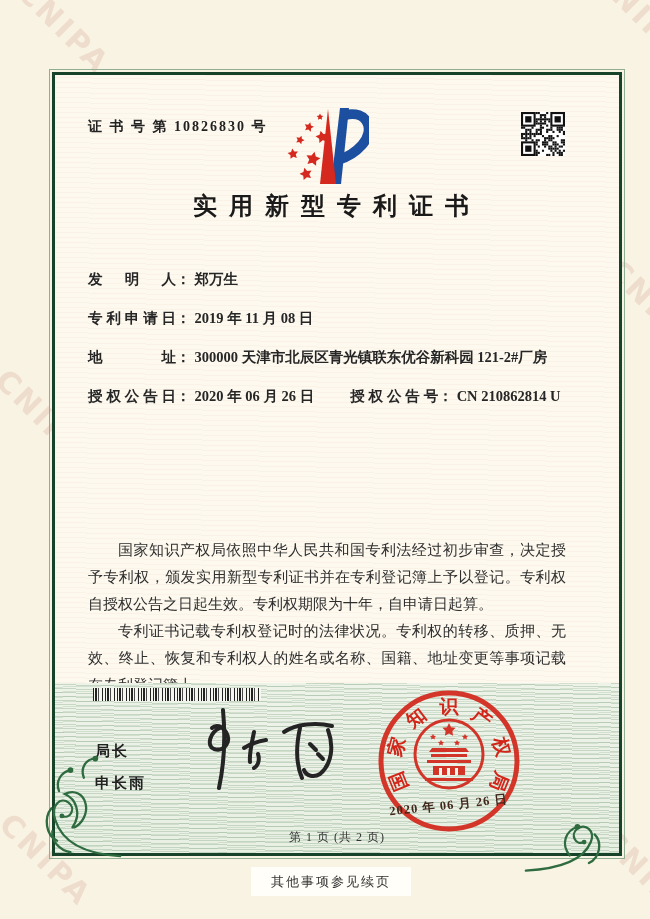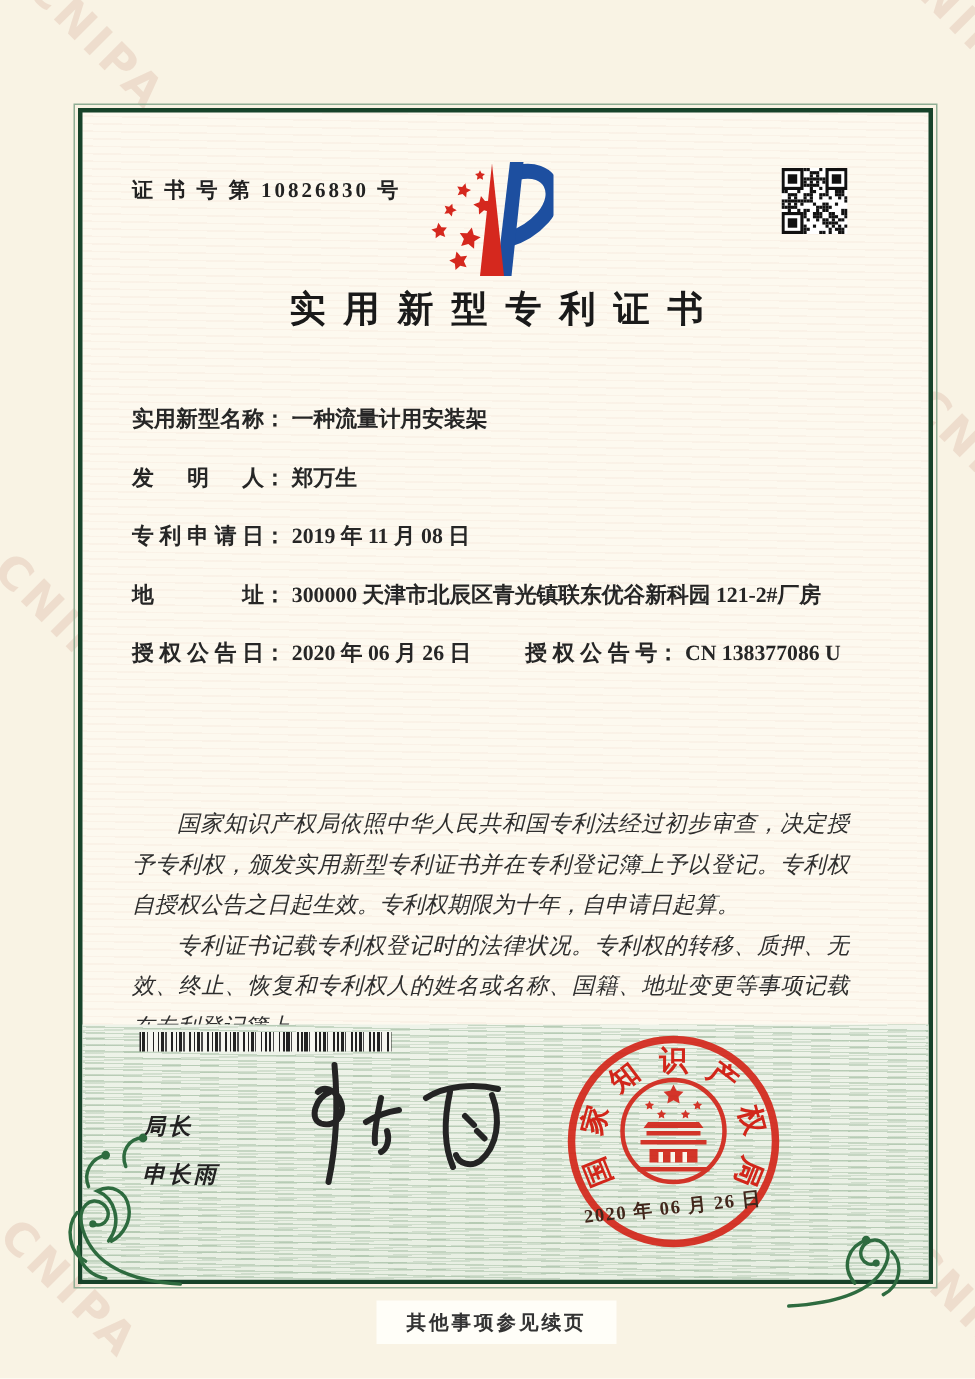--- a/index.html
+++ b/index.html
@@ -260,9 +260,6 @@
 
     <div class="fields">
       <div class="row">
-        <span class="lbl">实用新型名称</span><span class="colon">：</span><span class="val">一种流量计用安装架</span>
-      </div>
-      <div class="row">
         <span class="lbl">发明人</span><span class="colon">：</span><span class="val">郑万生</span>
       </div>
       <div class="row">

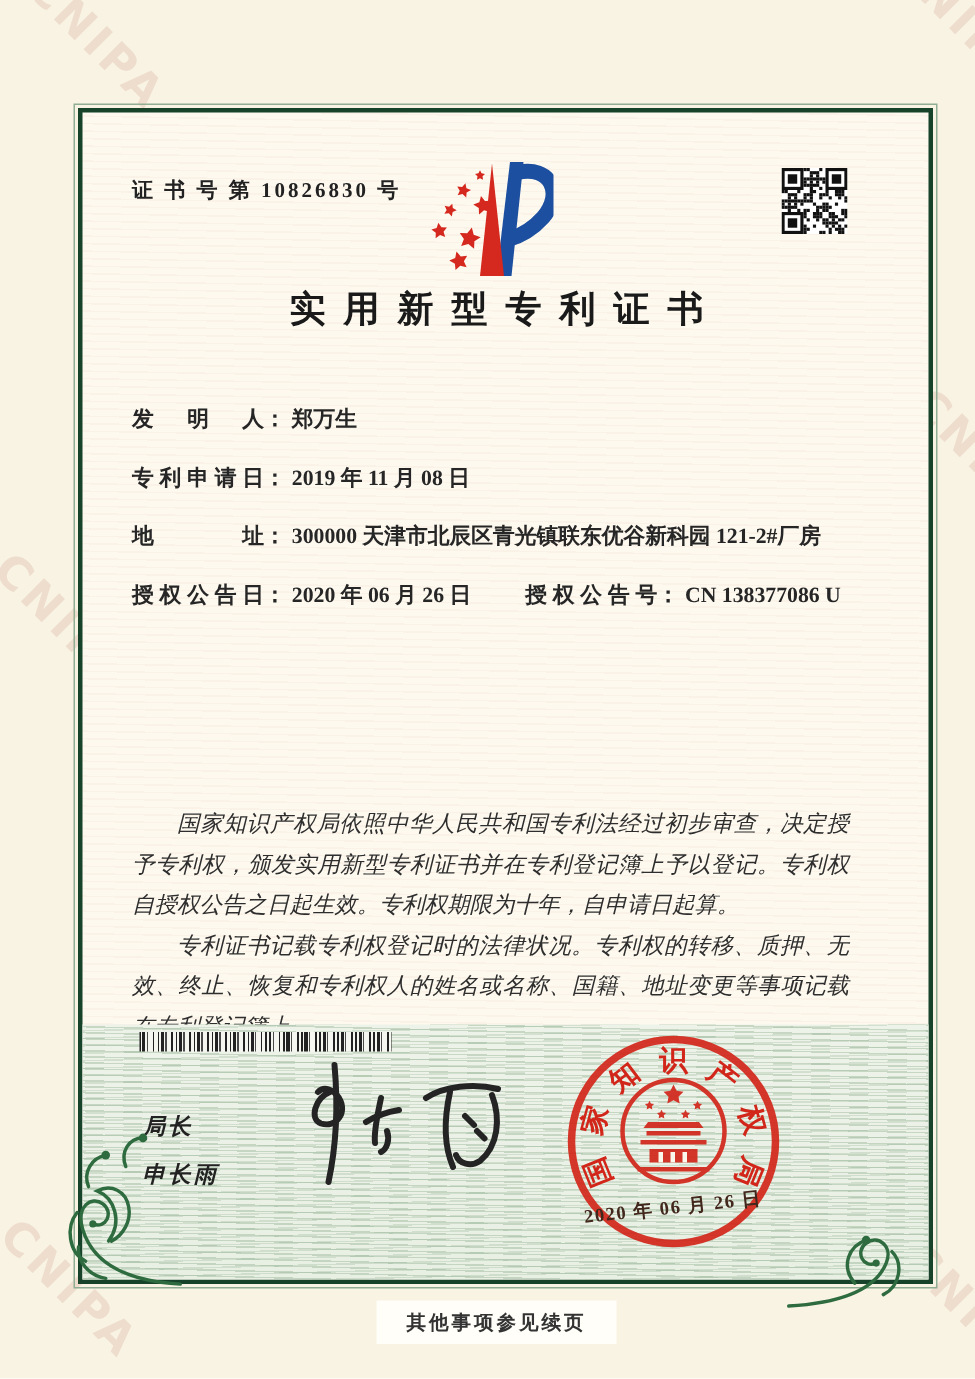--- a/index.html
+++ b/index.html
@@ -269,7 +269,7 @@
         <span class="lbl">地址</span><span class="colon">：</span><span class="val">300000  天津市北辰区青光镇联东优谷新科园 121-2#厂房</span>
       </div>
       <div class="row">
-        <span class="lbl">授权公告日</span><span class="colon">：</span><span class="val">2020 年 06 月 26 日</span><span class="lbl grant">授权公告号</span><span class="colon">：</span><span class="val">CN 138377086 U</span>
+        <span class="lbl">授权公告日</span><span class="colon">：</span><span class="val">2020 年 06 月 26 日</span><span class="lbl grant">授权公告号</span><span class="colon">：</span><span class="val">CN 210862814 U</span>
       </div>
     </div>
 

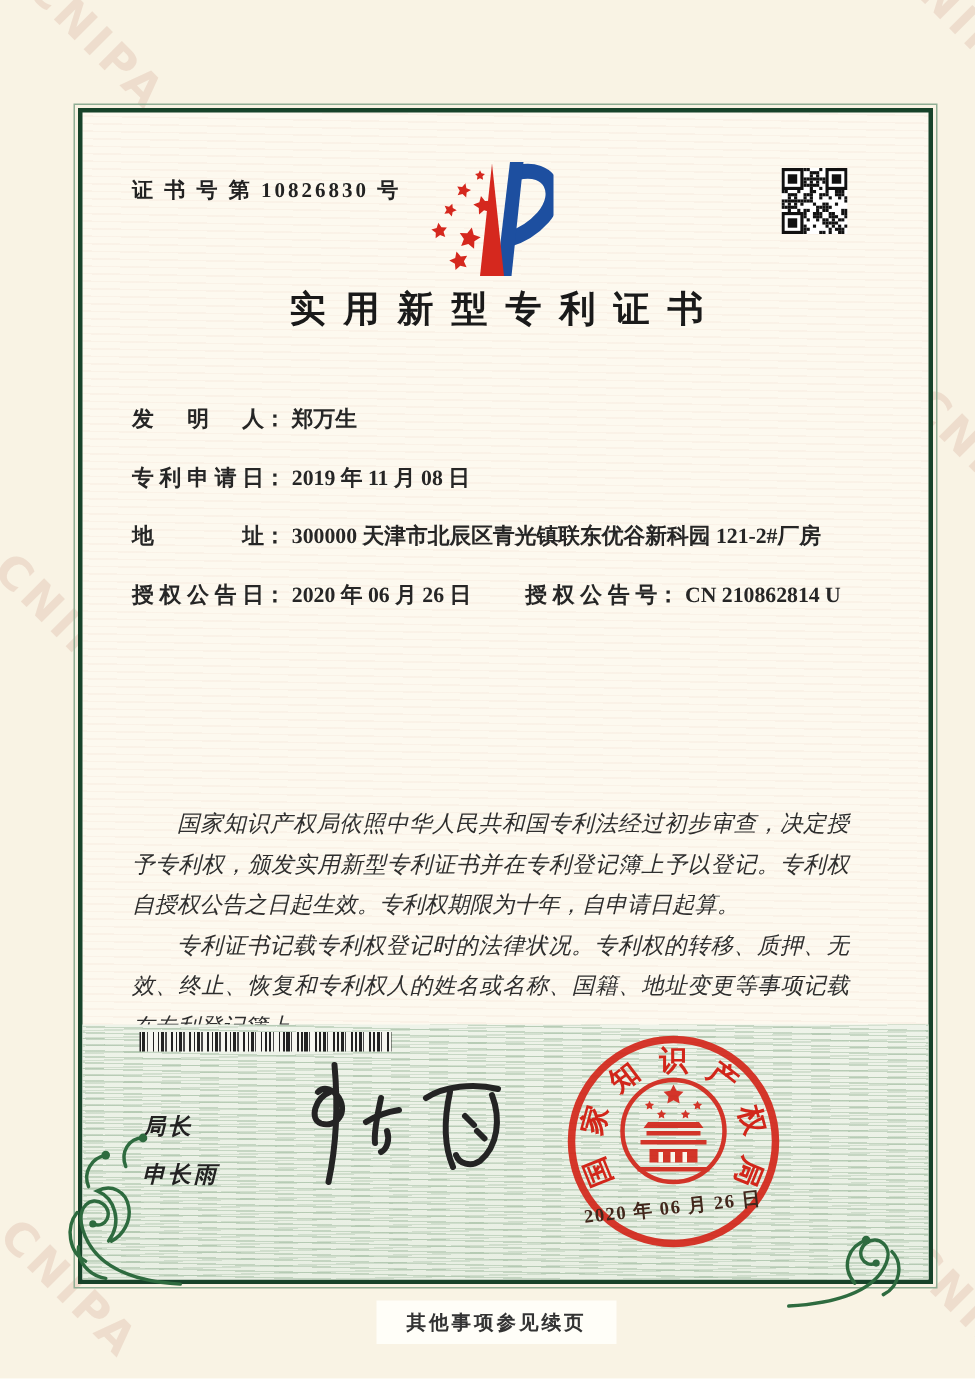--- a/index.html
+++ b/index.html
@@ -37,7 +37,7 @@
   
   .body-text{position:absolute;left:33px;top:462px;width:478px;font-size:15px;
     line-height:27px;color:#2e2e2e;text-align:justify;}
-  .body-text p{margin:0;text-indent:2em;font-weight:500;font-style:italic;}
+  .body-text p{margin:0;text-indent:2em;font-weight:500;}
 
   
   .strip{position:absolute;left:0;right:0;bottom:0;height:170px;

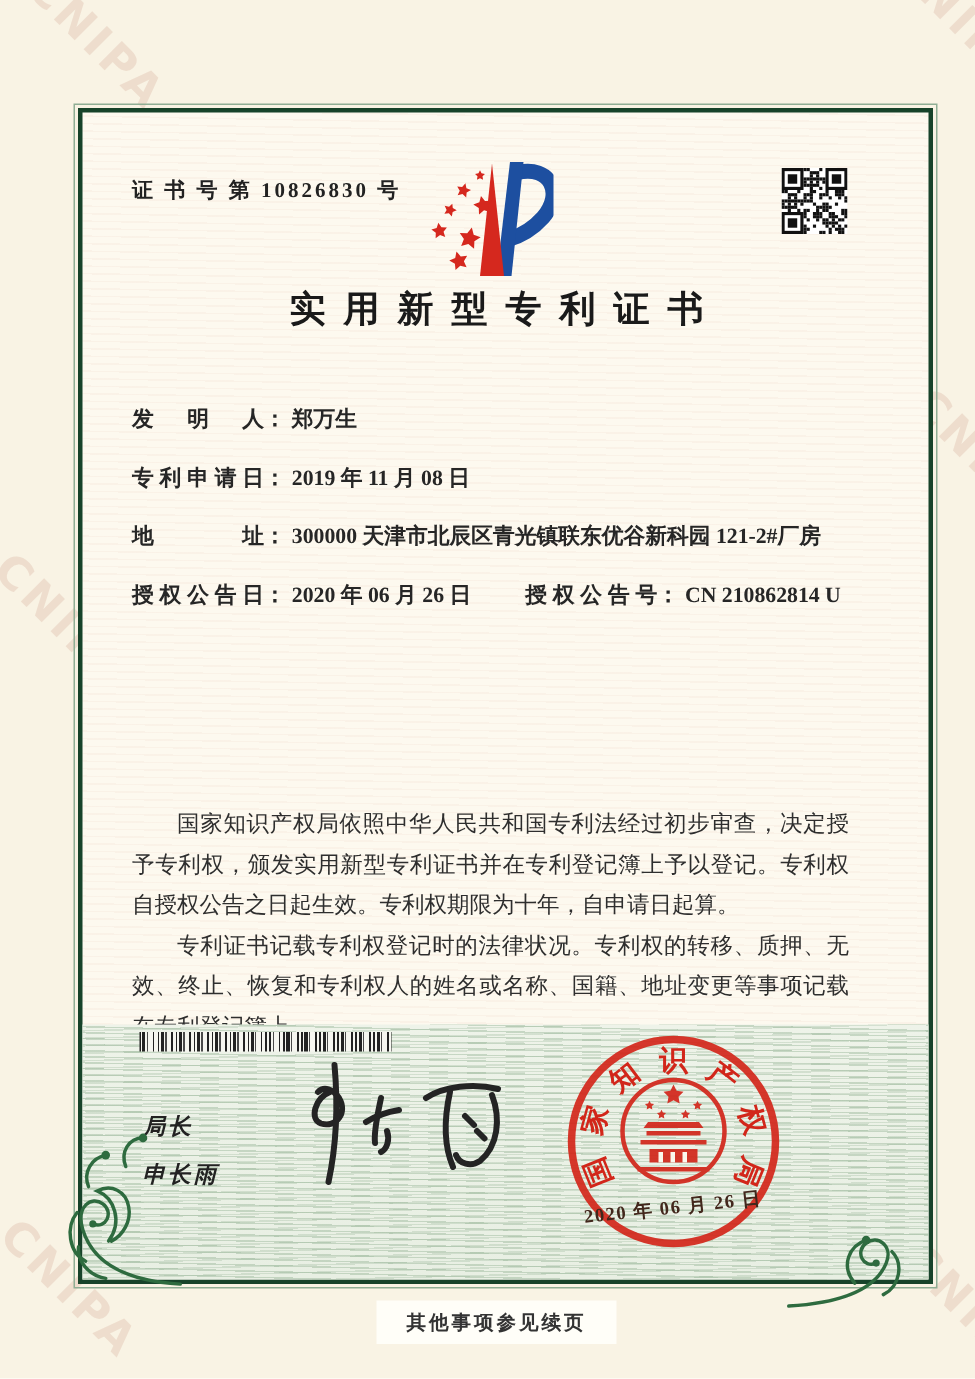--- a/index.html
+++ b/index.html
@@ -49,7 +49,7 @@
     background:repeating-linear-gradient(90deg,#222 0 1px,#f6f6f0 1px 2px,#222 2px 4px,
       #f6f6f0 4px 5px,#4a4a4a 5px 6px,#f6f6f0 6px 9px,#222 9px 10px,#f6f6f0 10px 12px);}
   .director{position:absolute;left:40px;top:59px;
-    font-family:"Liberation Sans","DejaVu Sans",sans-serif;font-size:15px;font-weight:700;color:#222;font-style:italic;}
+    font-family:"Liberation Sans","DejaVu Sans",sans-serif;font-size:15px;font-weight:700;color:#222;}
   .director div{margin-bottom:13px;letter-spacing:2px;}
   .signature{position:absolute;left:137px;top:19px;width:160px;height:92px;}
   .seal{position:absolute;left:321px;top:5px;width:146px;height:146px;}

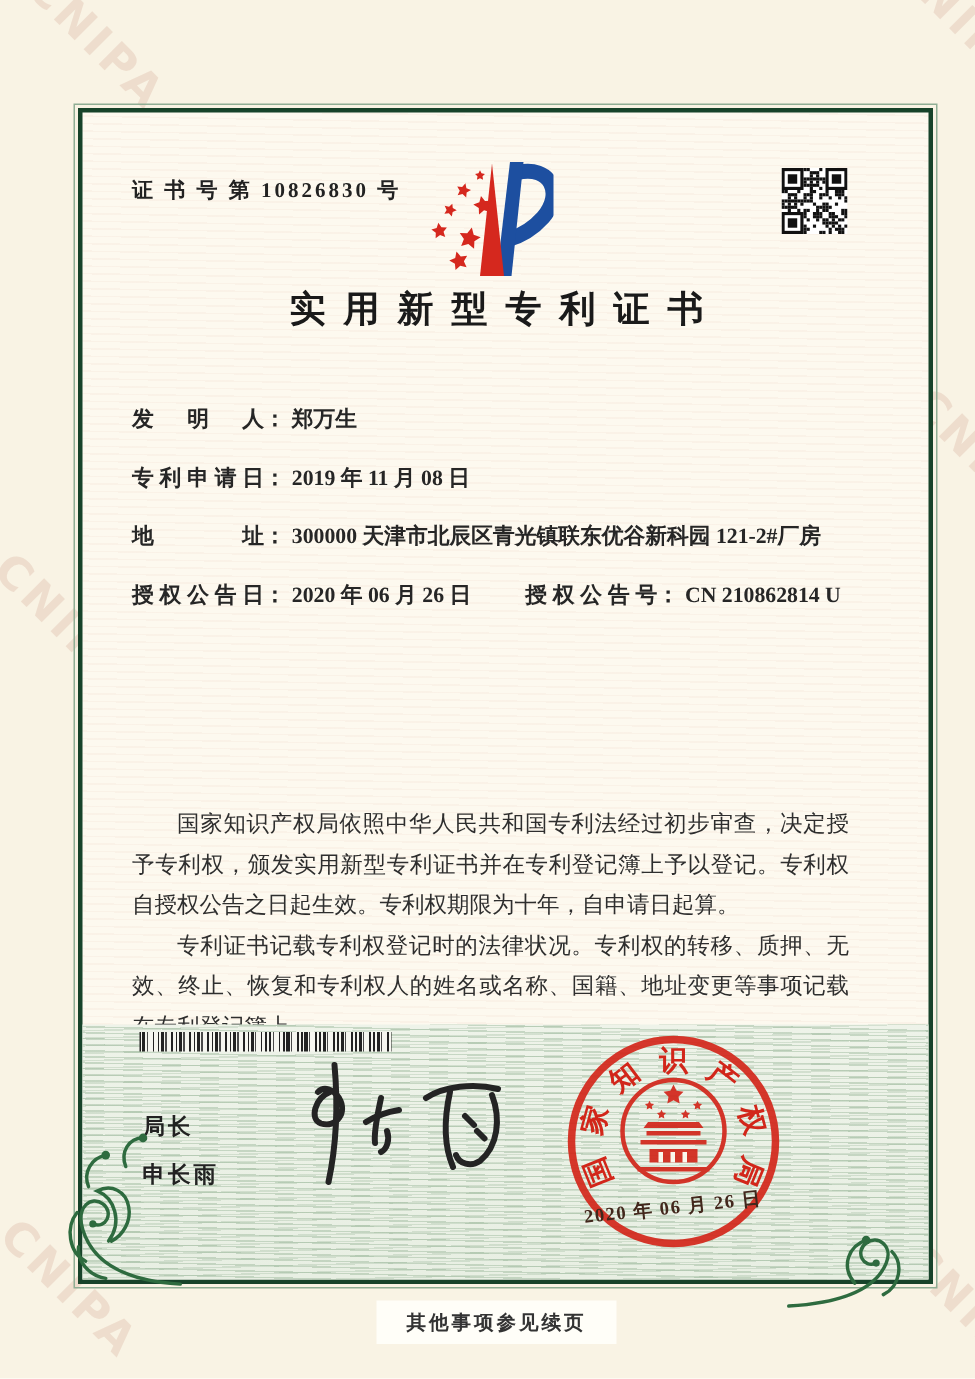--- a/index.html
+++ b/index.html
@@ -331,6 +331,7 @@
         <text class="seal-date" x="73" y="121" text-anchor="middle" transform="rotate(-6 73 121)">2020 年 06 月 26 日</text>
       </svg>
 
+      <div class="pagenum">第 1 页 (共 2 页)</div>
     </div>
   </div>
 

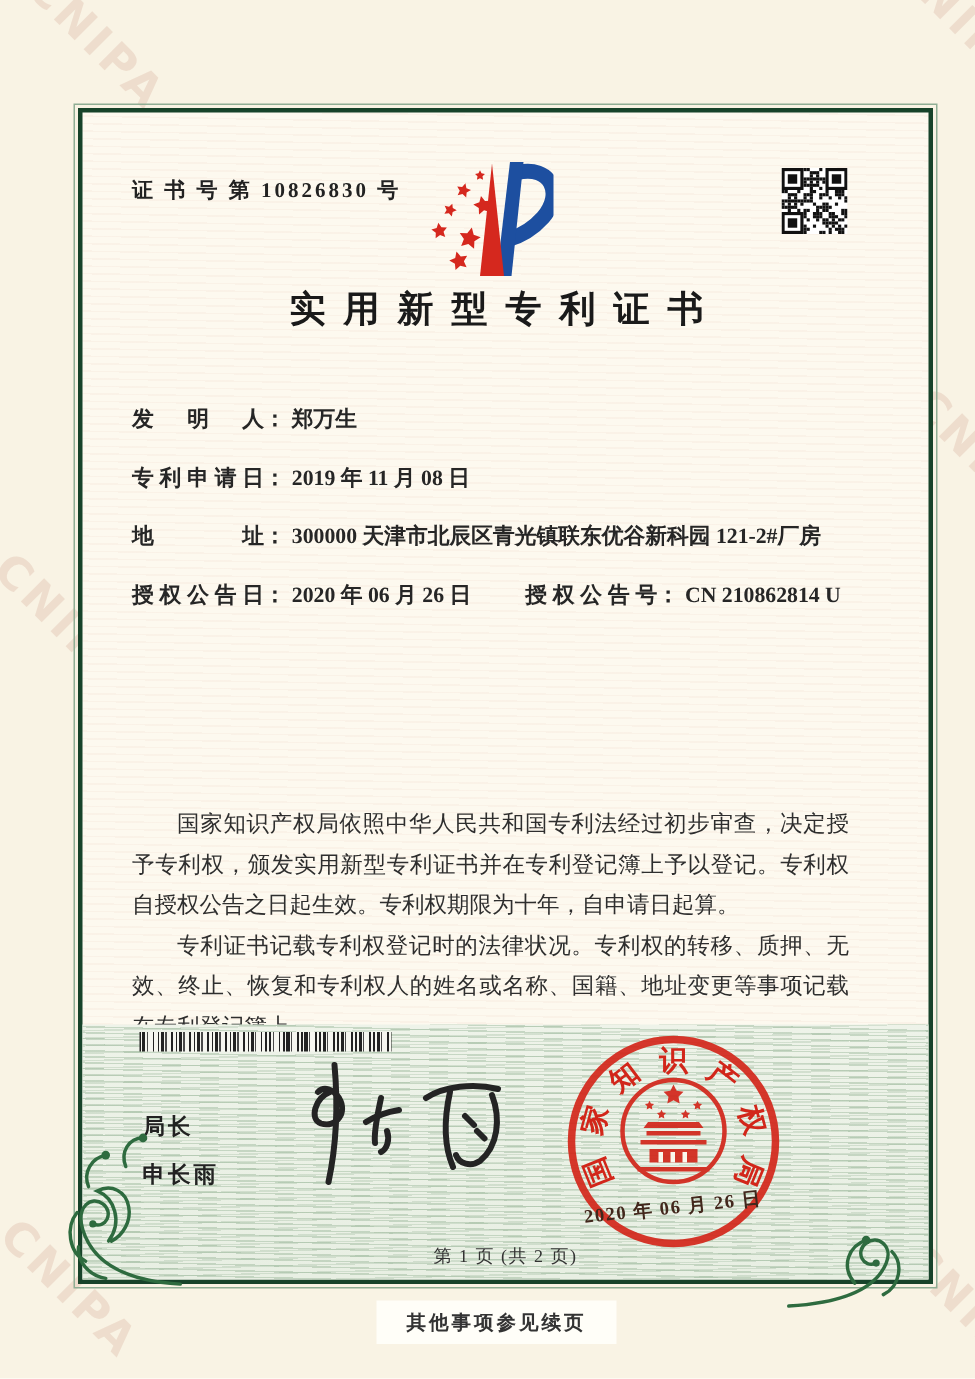--- a/index.html
+++ b/index.html
@@ -65,7 +65,7 @@
 
   .footer-chip{position:absolute;left:251px;top:867px;width:160px;height:29px;
     background:#fffef8;text-align:center;line-height:29px;font-size:13px;
-    letter-spacing:2px;color:#333;font-weight:700;}
+    letter-spacing:2px;color:#333;font-weight:400;}
 </style>
 </head>
 <body>

